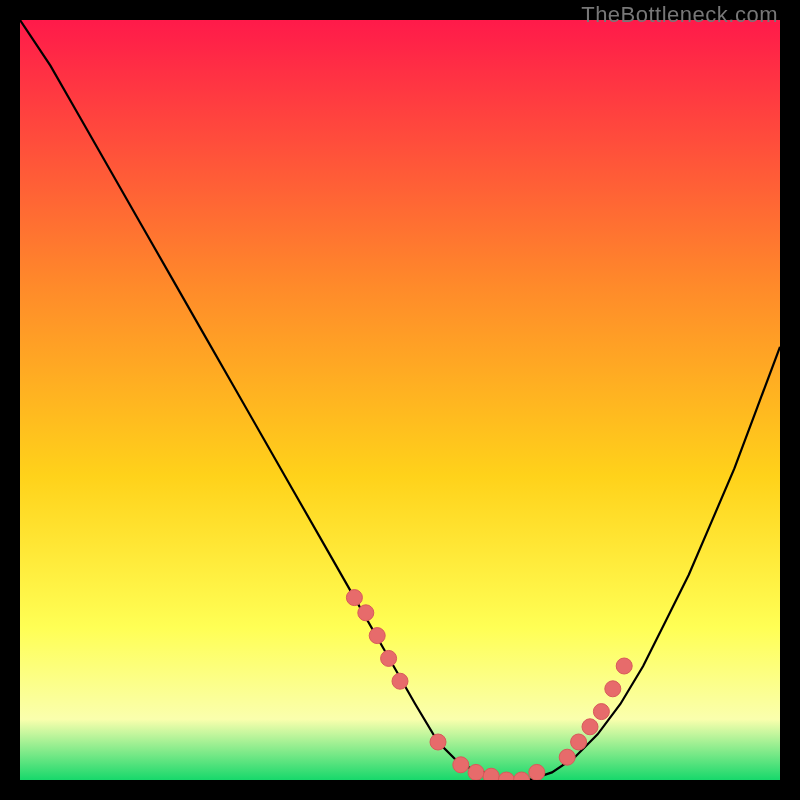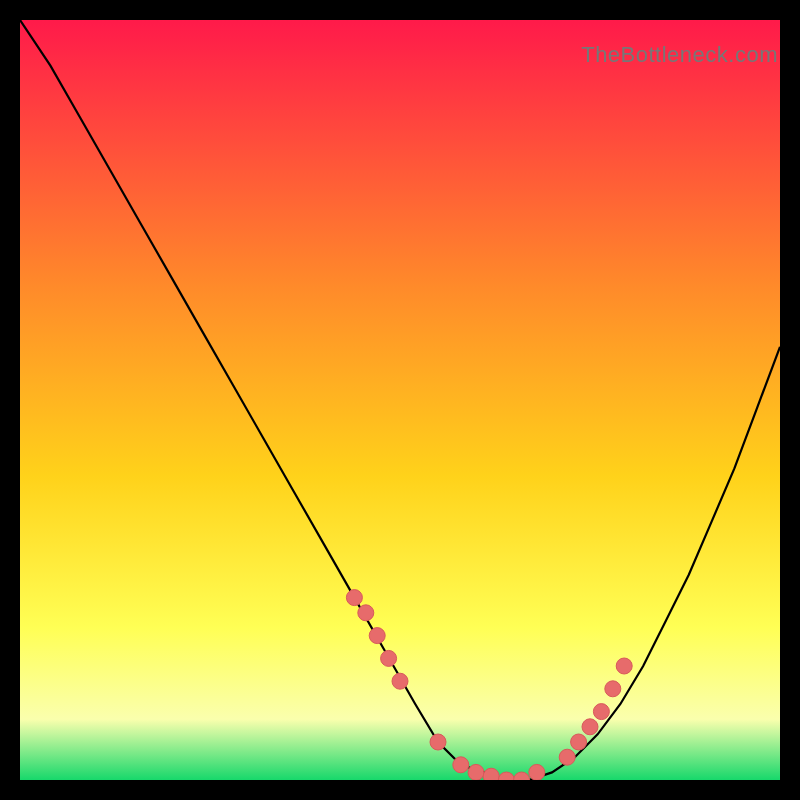--- a/index.html
+++ b/index.html
@@ -34,7 +34,6 @@
     font-size: 22px;
     font-weight: 500;
     letter-spacing: 0.5px;
-    margin-top: 40px;
   }
 </style>
 </head>

